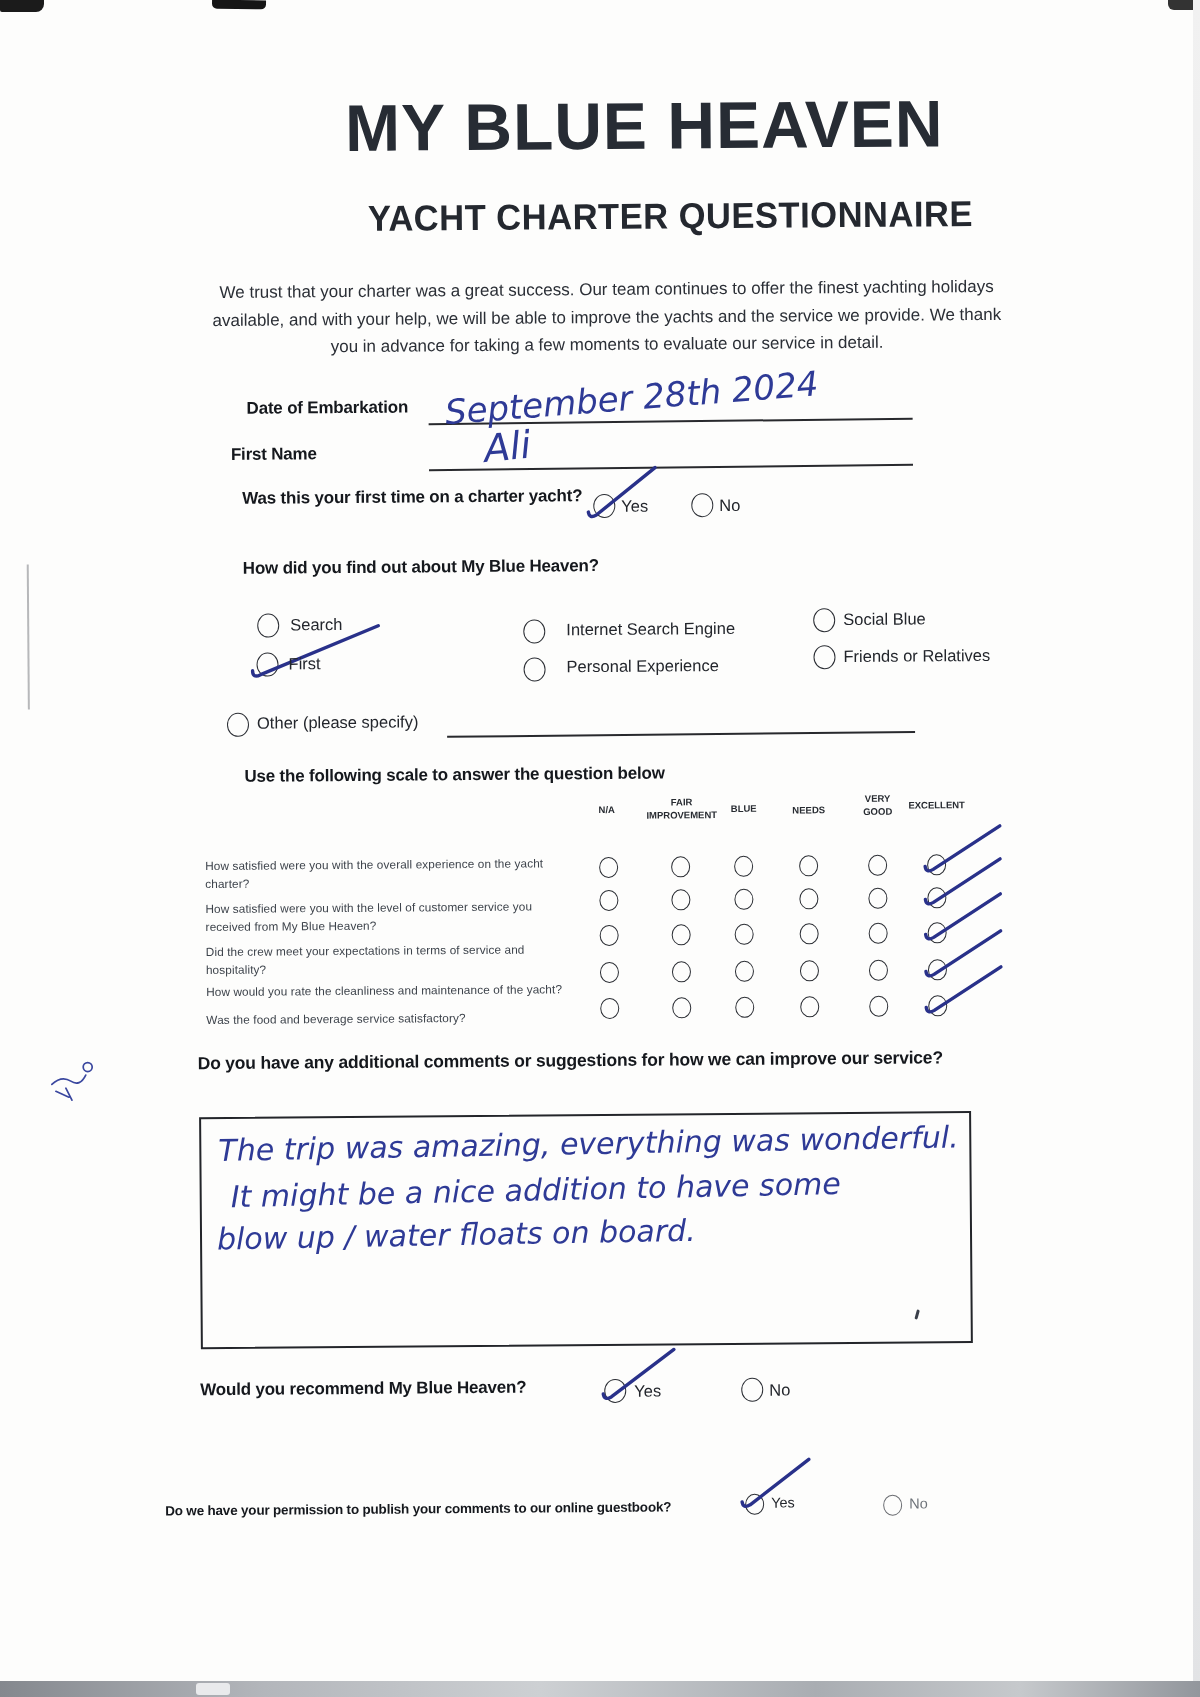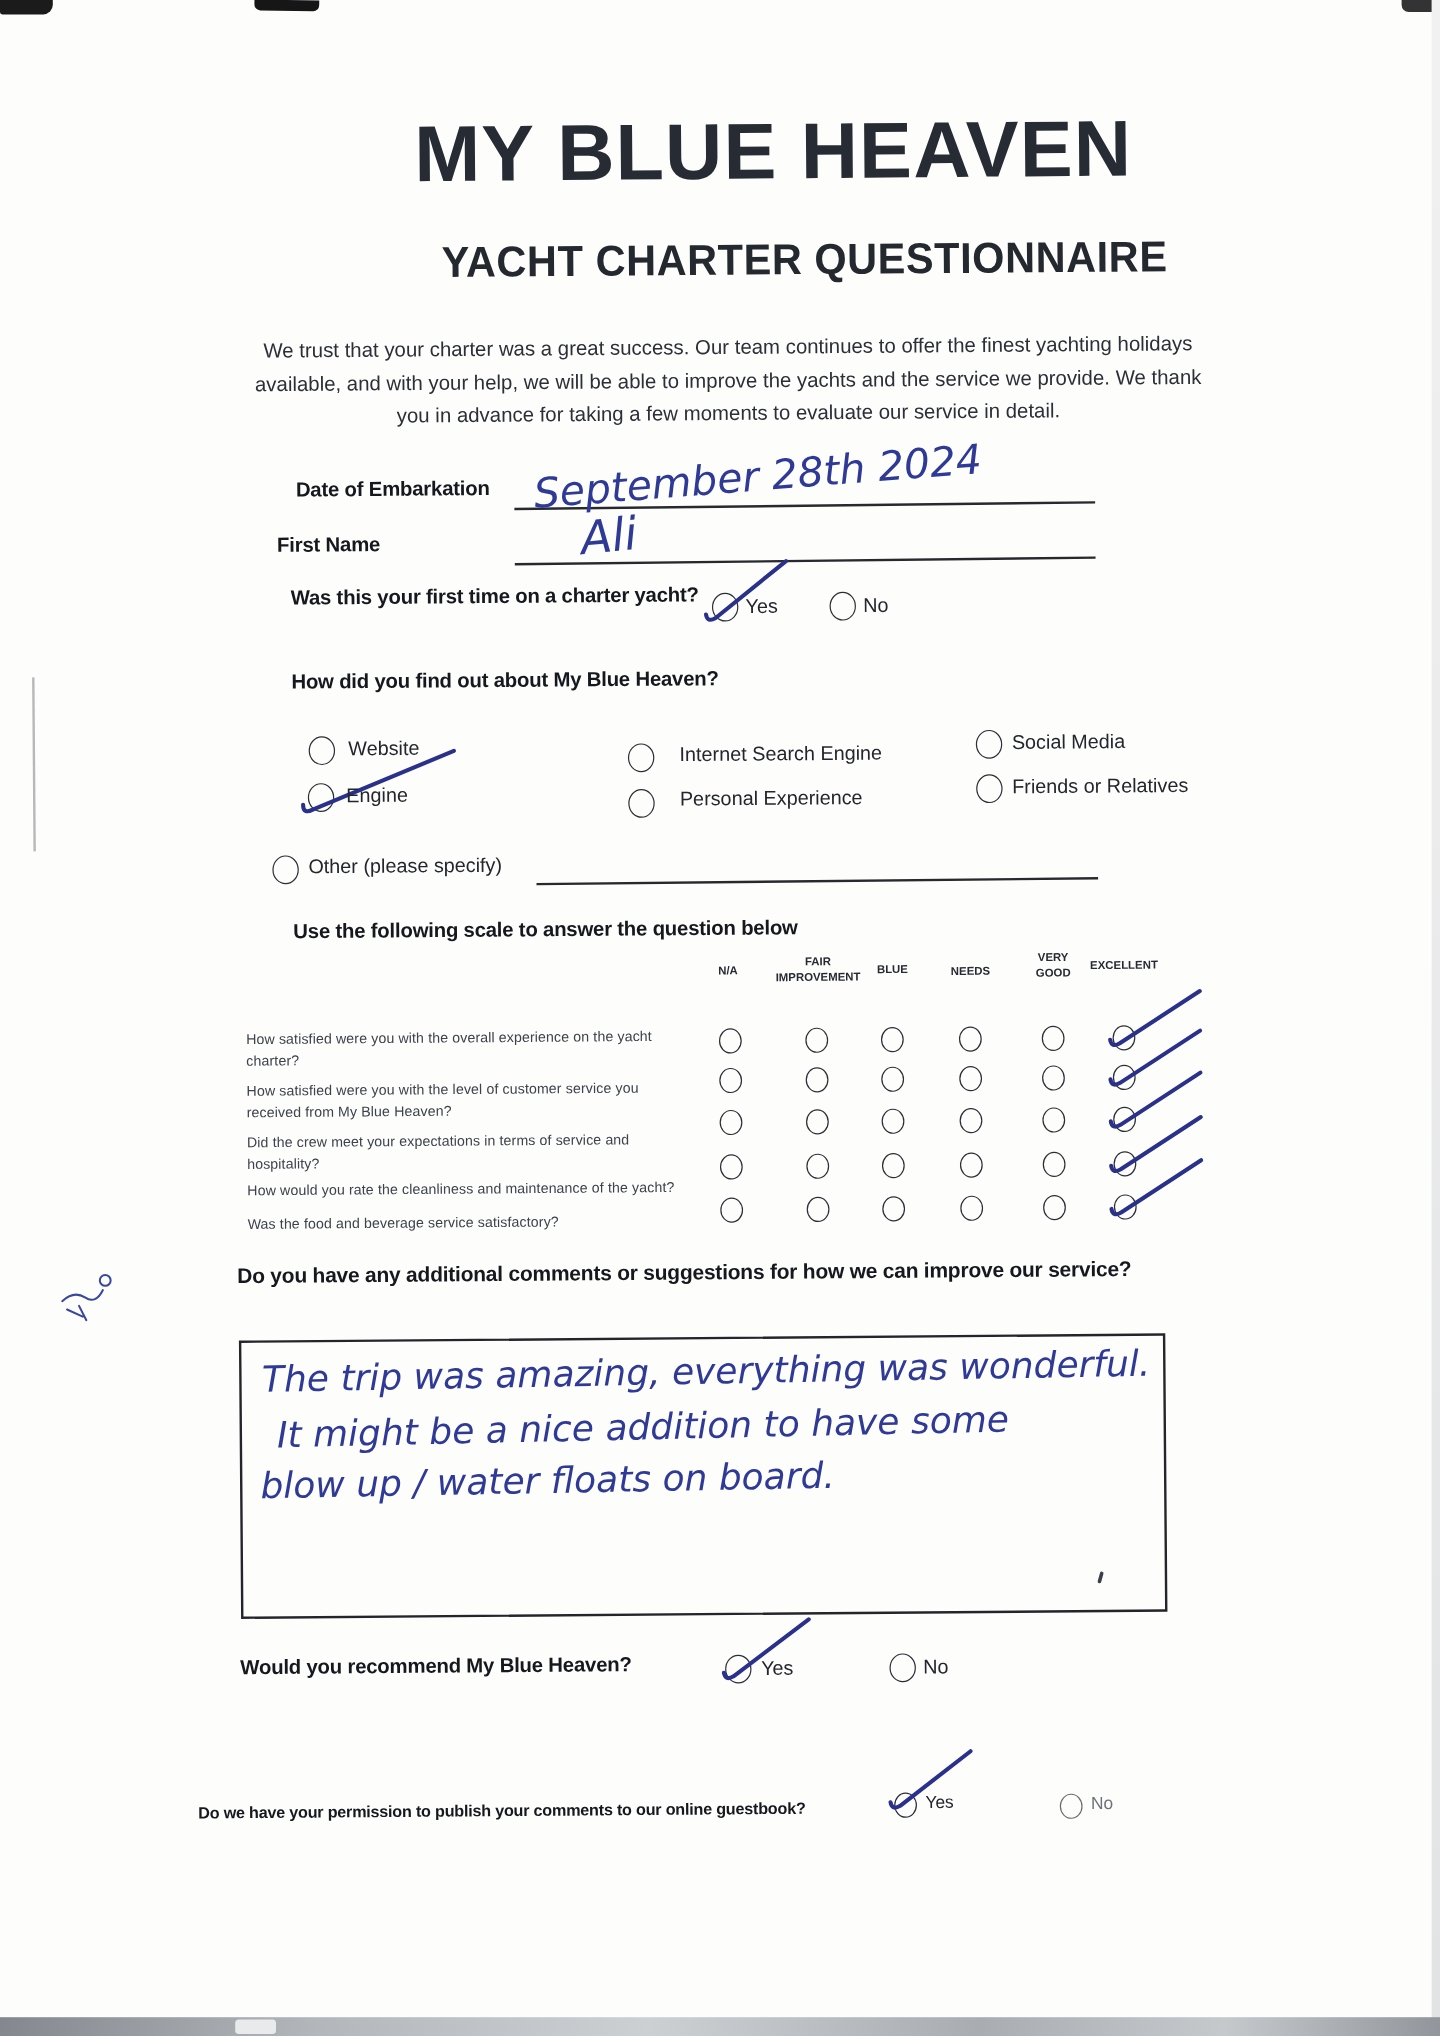--- a/index.html
+++ b/index.html
@@ -63,7 +63,7 @@
     <div class="b-label" style="left:245px;top:556px;">How did you find out about My Blue Heaven?</div>
 
     <div class="radio lg" style="left:259px;top:611px;"></div>
-    <div class="opt-label" style="left:292px;top:613px;">Website</div>
+    <div class="opt-label" style="left:292px;top:613px;">Search</div>
 
     <div class="radio lg" style="left:258px;top:650px;"></div>
     <svg class="check" style="left:246px;top:618px;" width="140" height="58" viewBox="0 0 140 58">

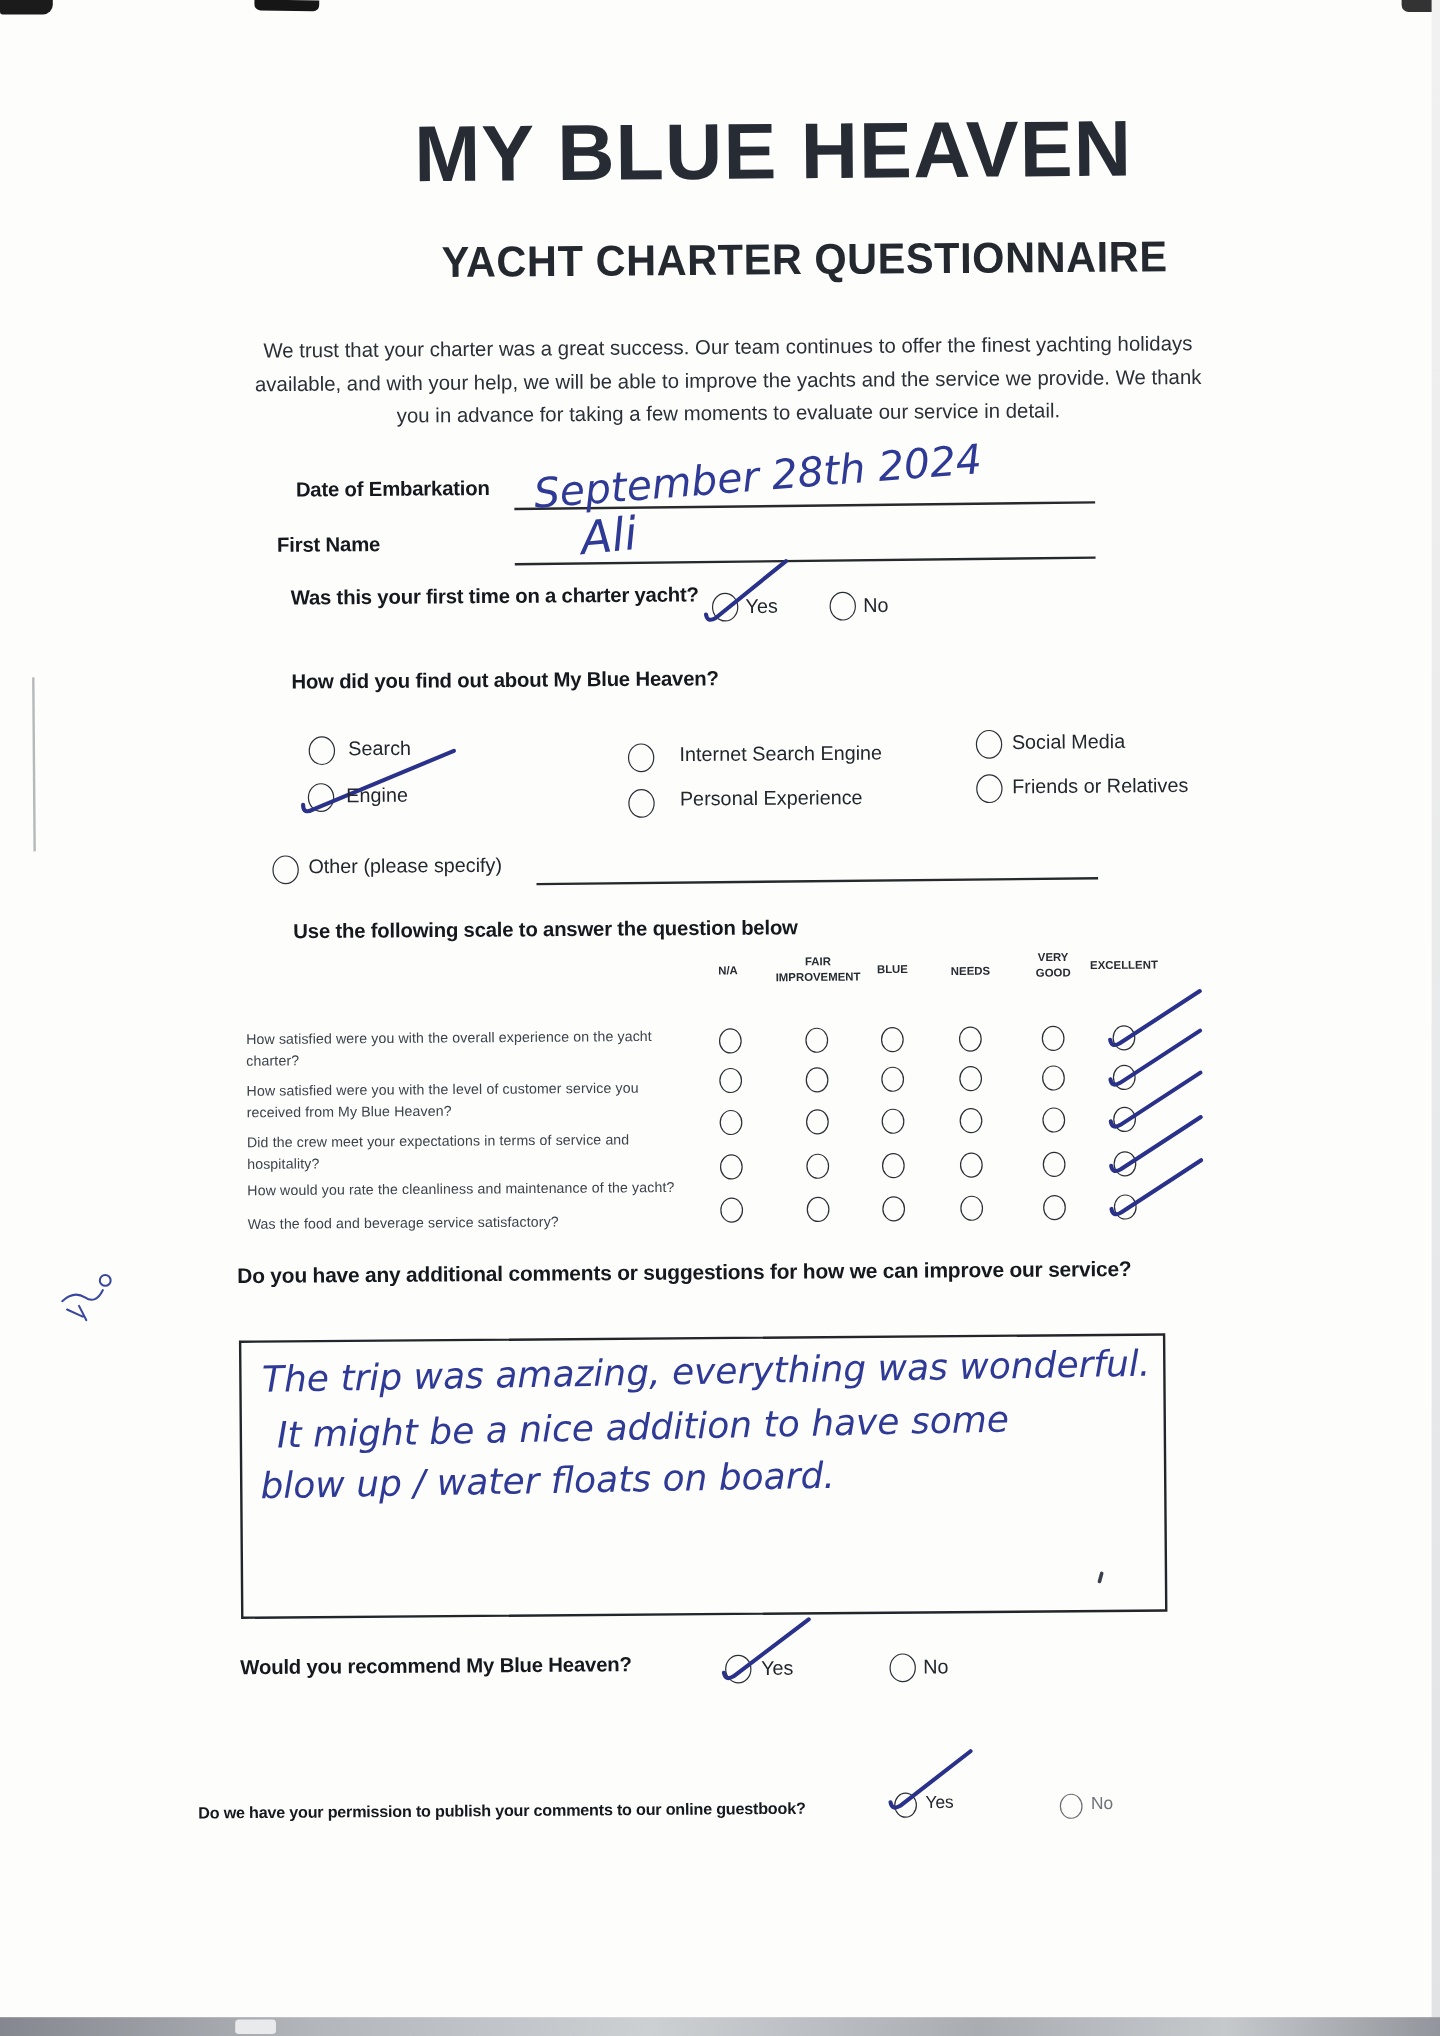--- a/index.html
+++ b/index.html
@@ -78,7 +78,7 @@
     <div class="opt-label" style="left:568px;top:657px;">Personal Experience</div>
 
     <div class="radio lg" style="left:815px;top:610px;"></div>
-    <div class="opt-label" style="left:845px;top:612px;">Social Media</div>
+    <div class="opt-label" style="left:845px;top:612px;">Social Blue</div>
 
     <div class="radio lg" style="left:815px;top:647px;"></div>
     <div class="opt-label" style="left:845px;top:649px;">Friends or Relatives</div>

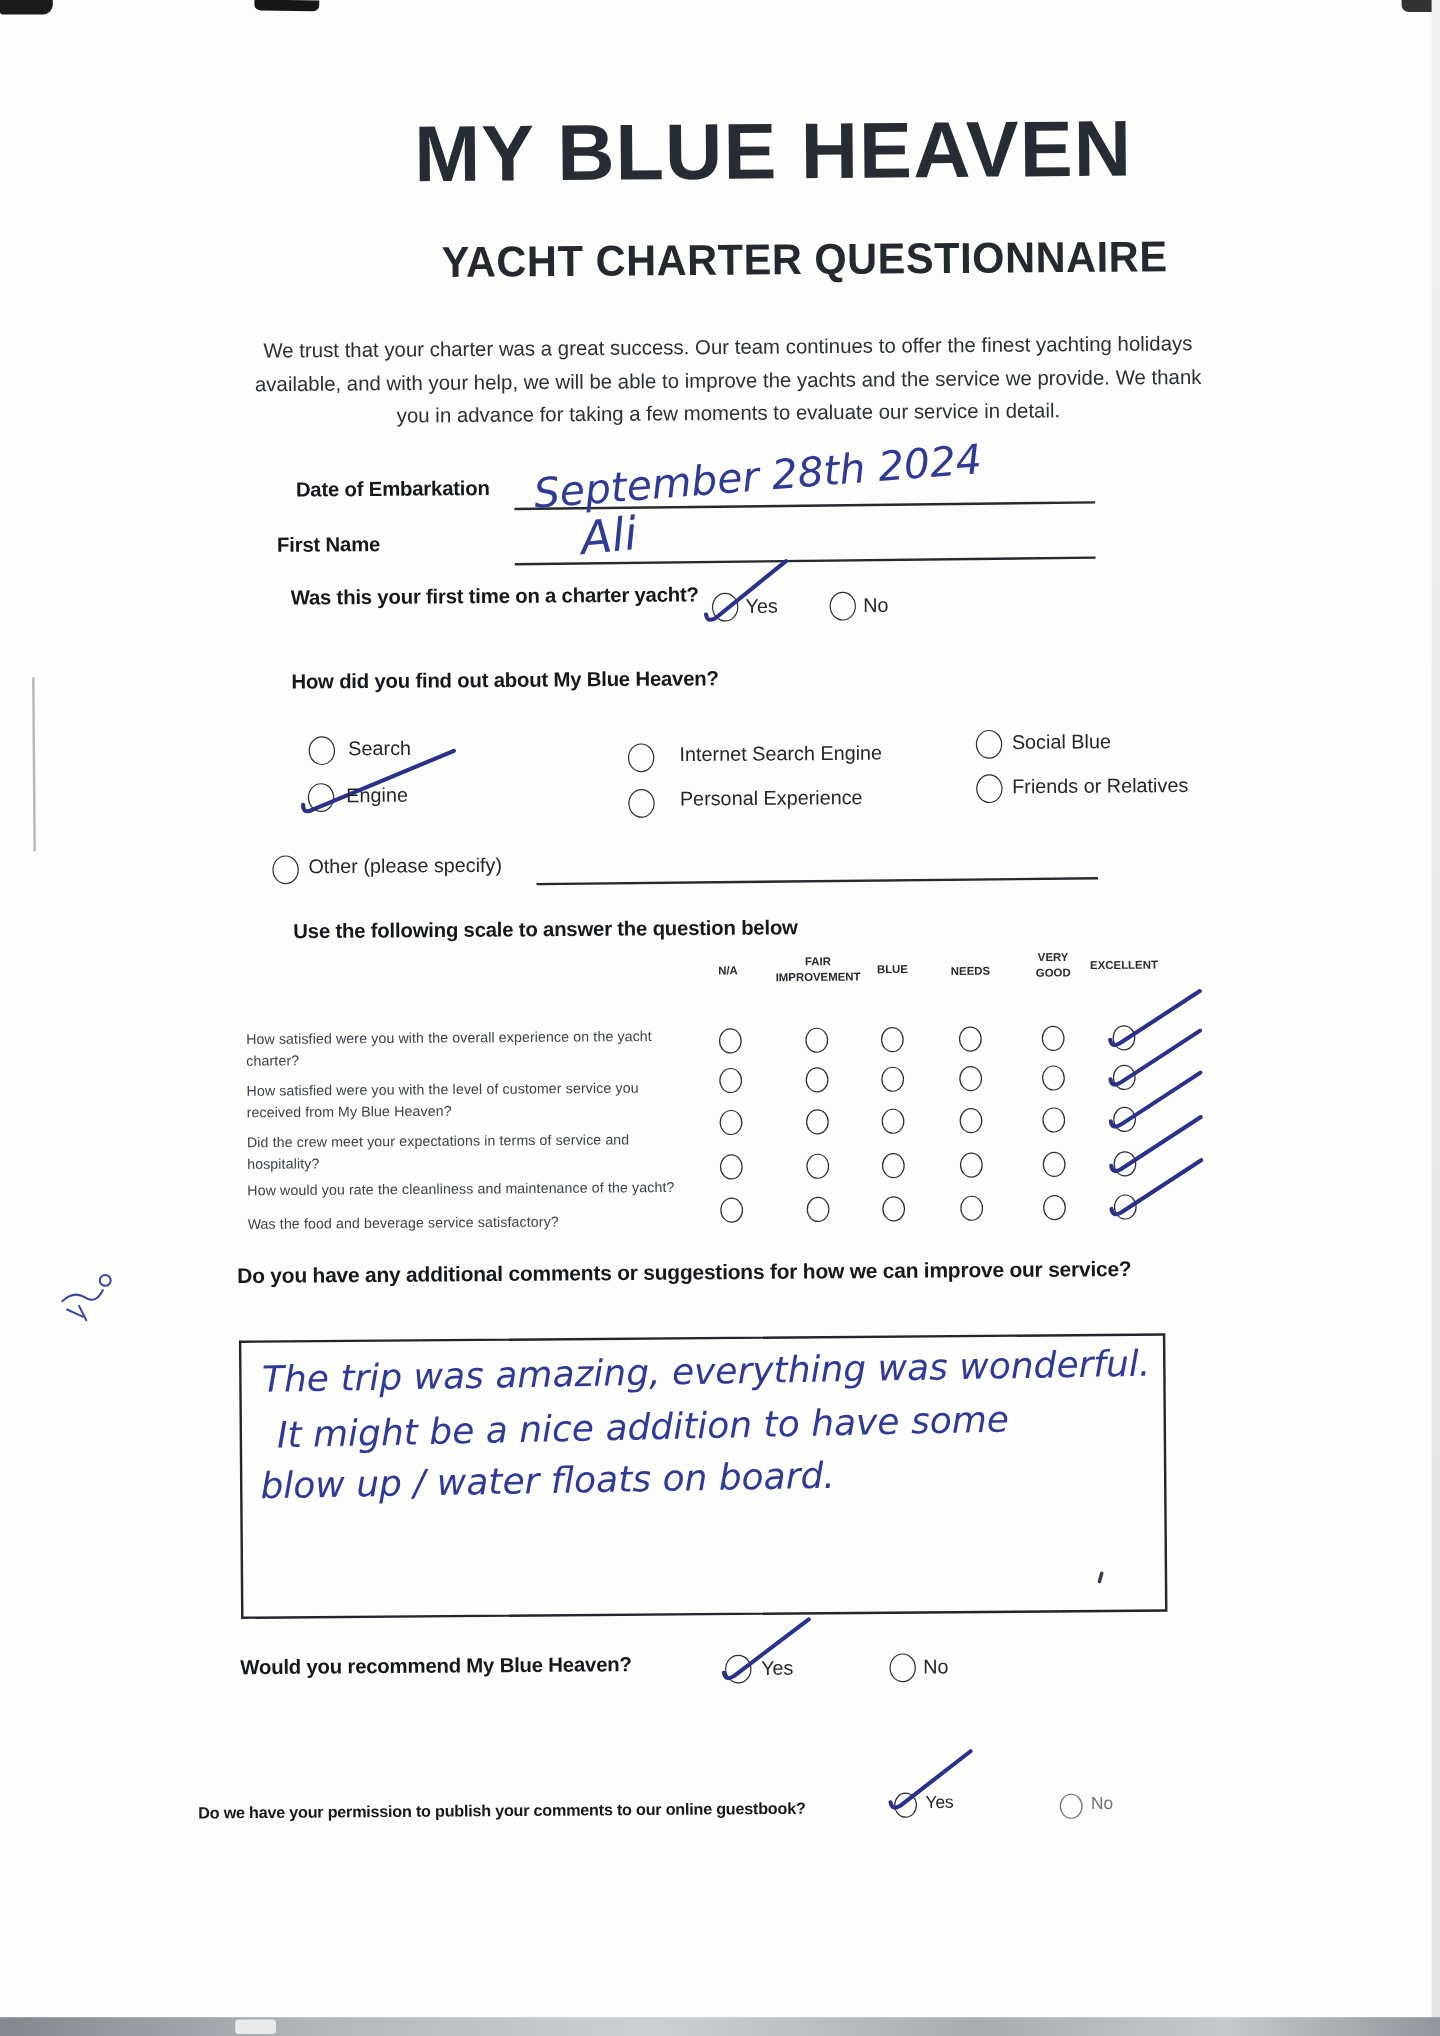--- a/index.html
+++ b/index.html
@@ -69,7 +69,7 @@
     <svg class="check" style="left:246px;top:618px;" width="140" height="58" viewBox="0 0 140 58">
         <path d="M8,50 q0,8 8,4 L134,6"></path>
       </svg>
-    <div class="opt-label" style="left:290px;top:652px;">Engine</div>
+    <div class="opt-label" style="left:290px;top:652px;">First</div>
 
     <div class="radio lg" style="left:525px;top:619px;"></div>
     <div class="opt-label" style="left:568px;top:620px;">Internet Search Engine</div>

